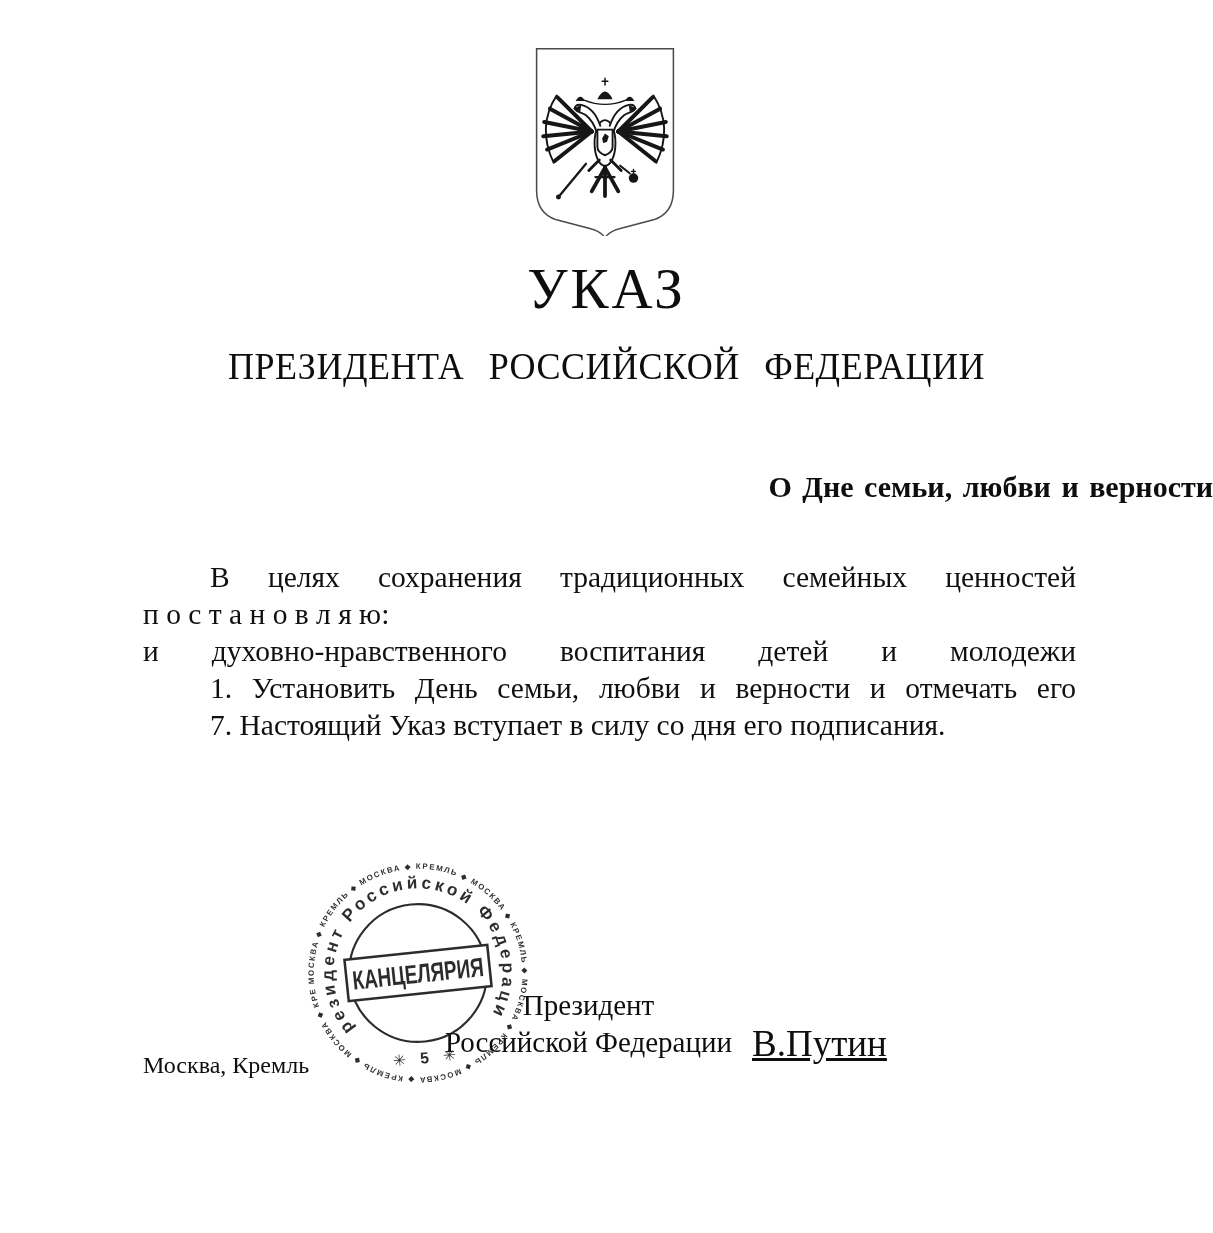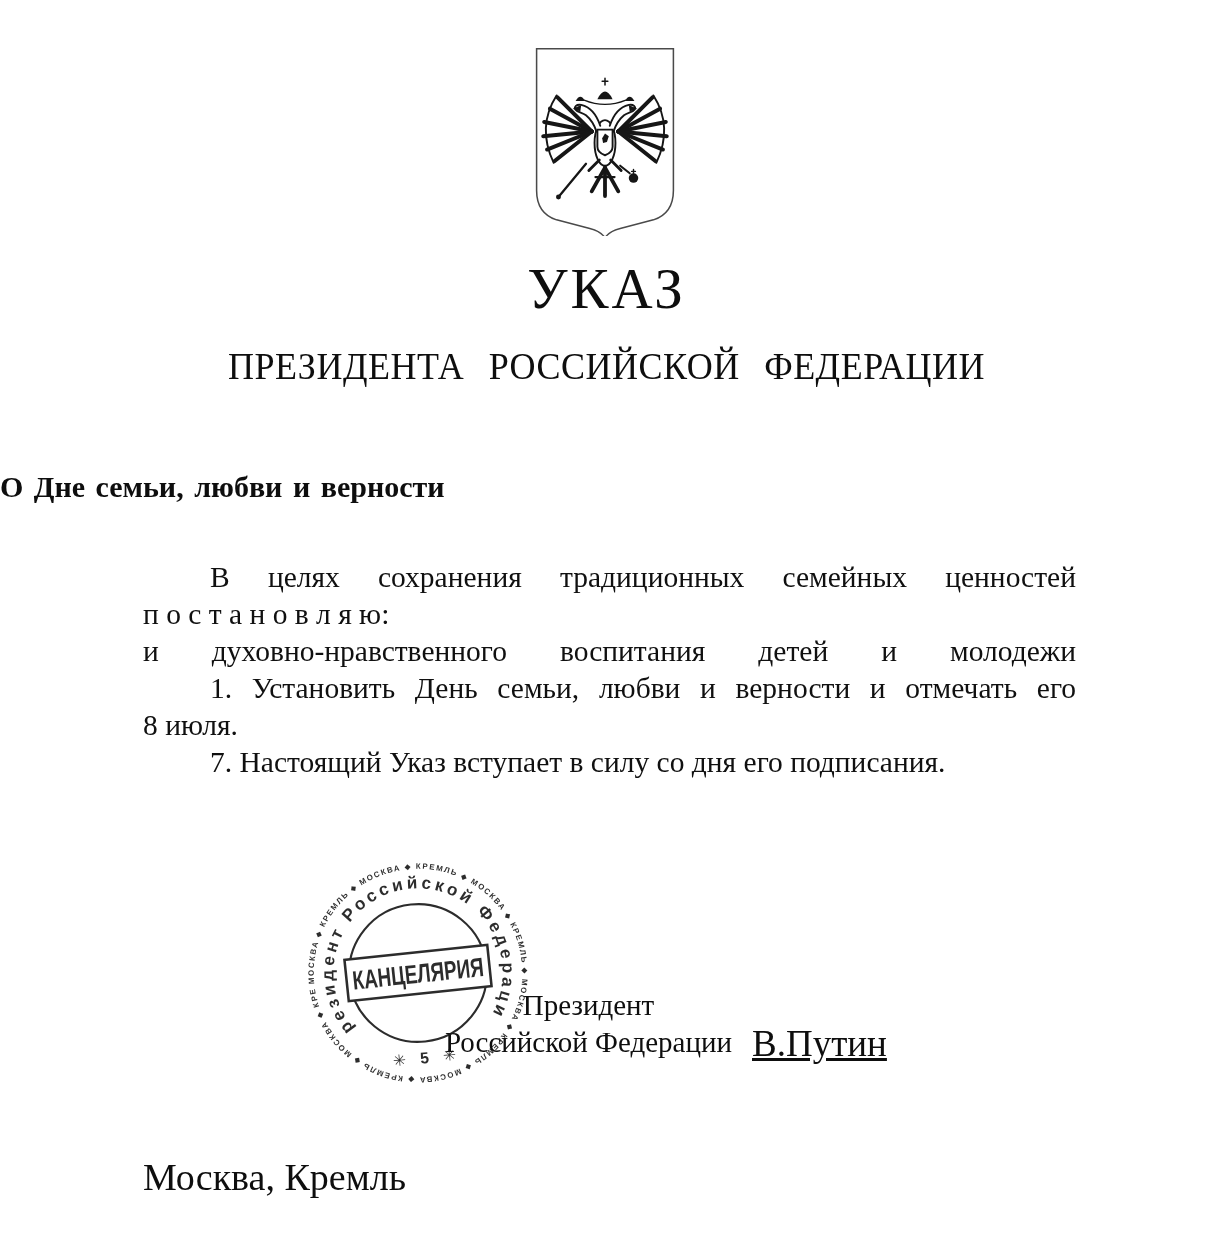--- a/index.html
+++ b/index.html
@@ -21,7 +21,7 @@
   }
   .doc-subject {
     position:absolute; left:0; top:470px; width:100%;
-    text-align:left; font-size:30px; font-weight:bold; word-spacing:3px;
+    text-align:right; font-size:30px; font-weight:bold; word-spacing:3px;
   }
   .doc-body {
     position:absolute; left:143px; top:559px; width:933px;

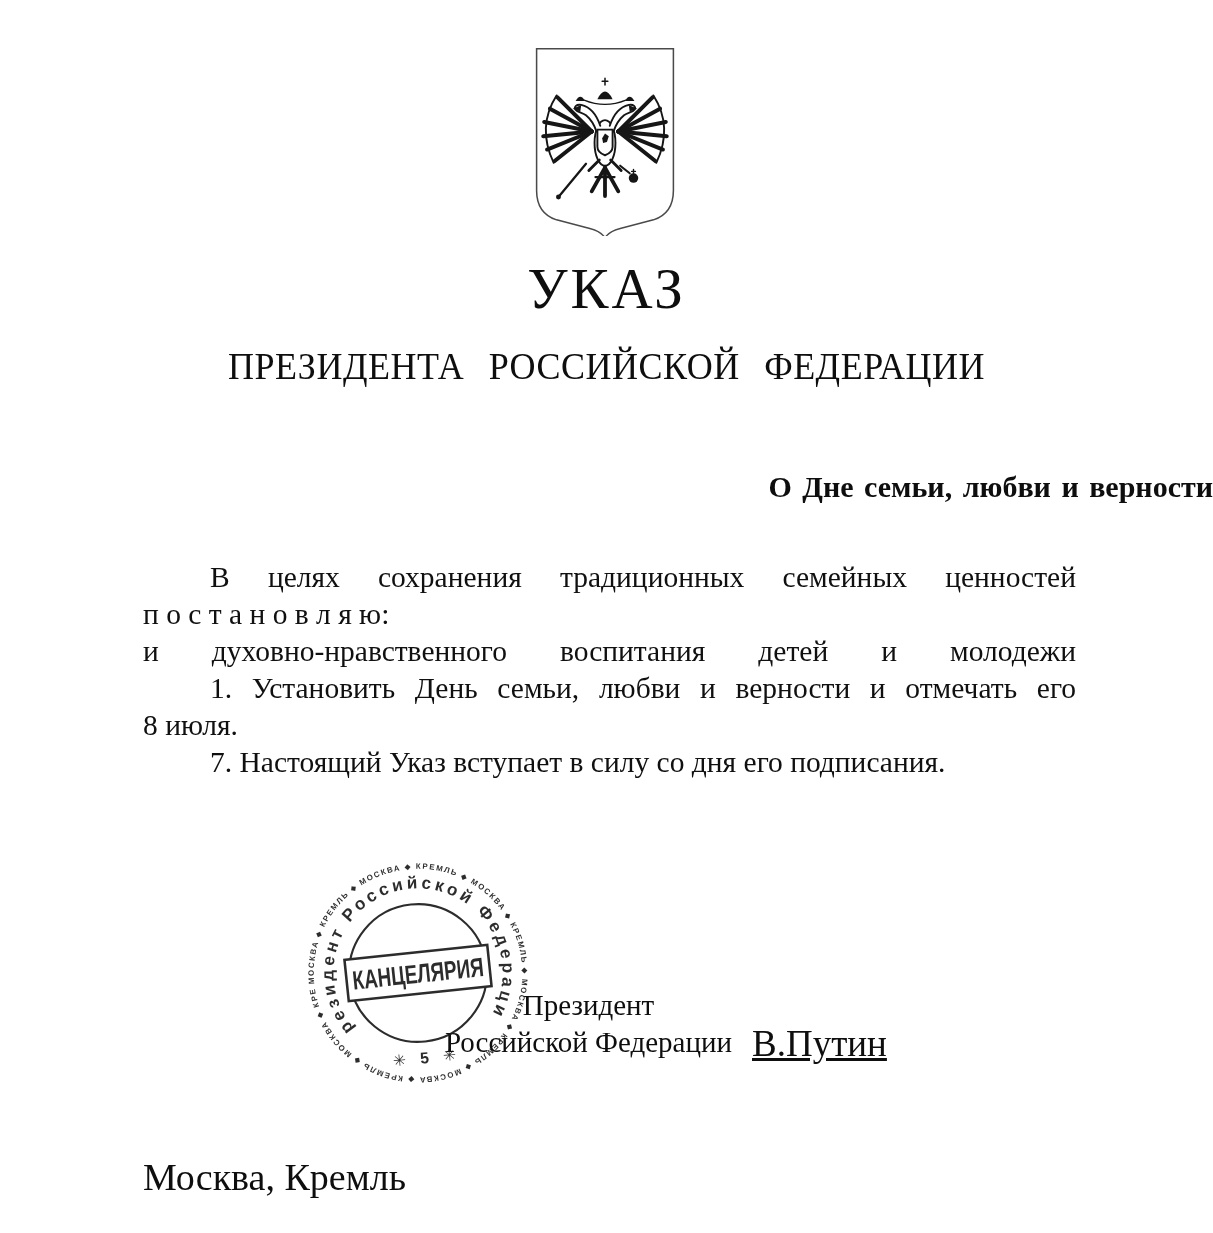--- a/index.html
+++ b/index.html
@@ -116,7 +116,6 @@
     <div class="doc-line">п о с т а н о в л я ю:</div>
     <div class="doc-line justify">и духовно-нравственного воспитания детей и молодежи</div>
     <div class="doc-line justify indent">1. Установить День семьи, любви и верности и отмечать его</div>
-    <div class="doc-line">8 июля.</div>
     <div class="doc-line indent">7. Настоящий Указ вступает в силу со дня его подписания.</div>
   </div>
 

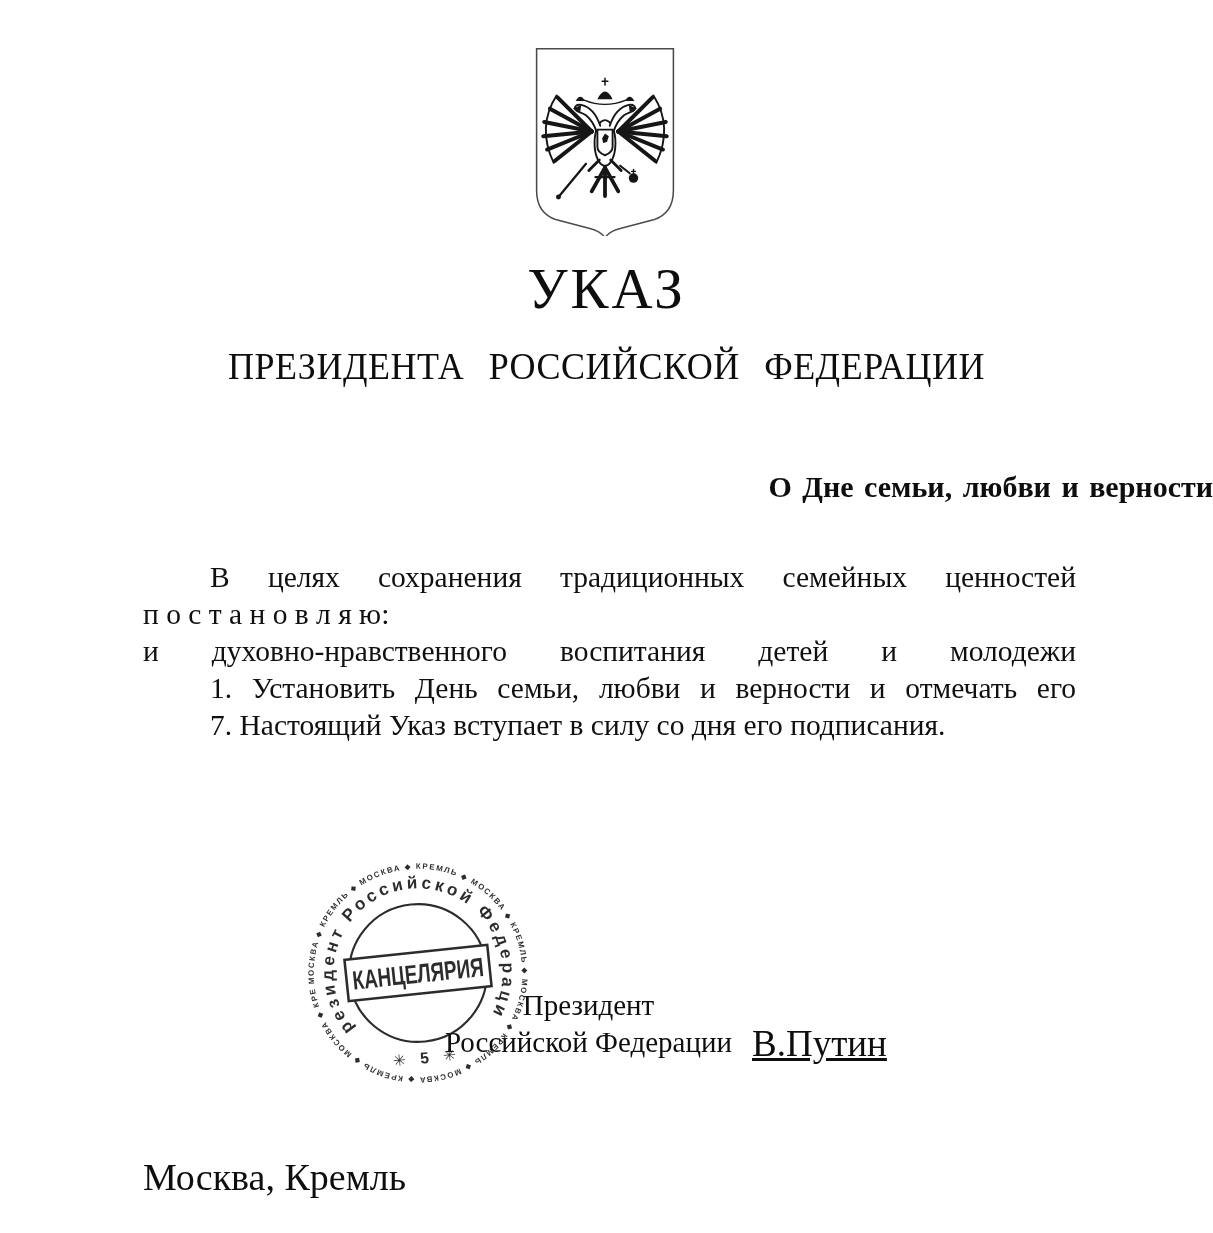--- a/index.html
+++ b/index.html
@@ -36,8 +36,8 @@
   }
   .sig-name { position:absolute; left:752px; top:1022px; font-size:37px;text-decoration:underline; }
   .footer-block {
-    position:absolute; left:143px; top:1160px;
-    font-size:38px; line-height:35px;
+    position:absolute; left:143px; top:1048px;
+    font-size:24px; line-height:35px;
   }
   .stamp { position:absolute; left:300px; top:855px; width:236px; height:236px; opacity:.92; }
   .stamp text { font-family:"Liberation Sans","DejaVu Sans",sans-serif; fill:#1b1b1b; }

